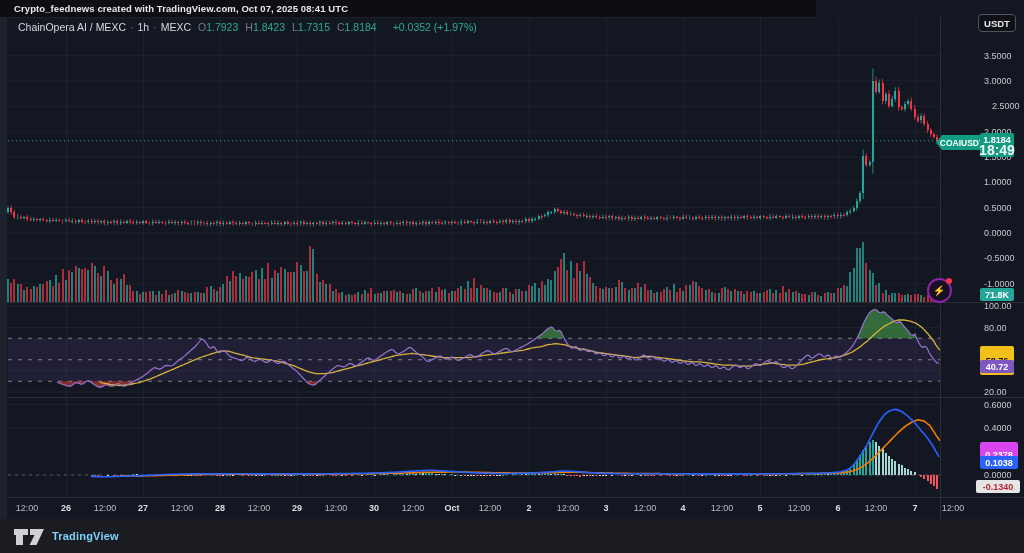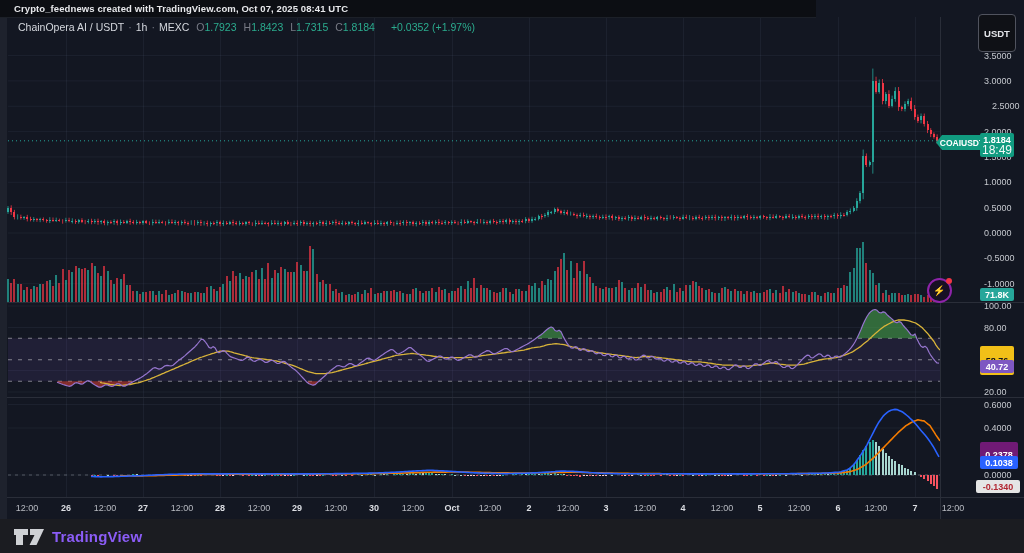--- a/index.html
+++ b/index.html
@@ -1286,7 +1286,7 @@
     </div>
 
   <div id="hdr">
-    <span>ChainOpera AI / USDT</span><span class="sep">·</span><span>1h</span><span class="sep">·</span><span>MEXC</span><span class="k">O</span><span class="v">1.7923</span><span class="k">H</span><span class="v">1.8423</span><span class="k">L</span><span class="v">1.7315</span><span class="k">C</span><span class="v">1.8184</span><span class="chg">+0.0352 (+1.97%)</span>
+    <span>ChainOpera AI / MEXC</span><span class="sep">·</span><span>1h</span><span class="sep">·</span><span>MEXC</span><span class="k">O</span><span class="v">1.7923</span><span class="k">H</span><span class="v">1.8423</span><span class="k">L</span><span class="v">1.7315</span><span class="k">C</span><span class="v">1.8184</span><span class="chg">+0.0352 (+1.97%)</span>
   </div>
 
   <button id="usdt-btn">USDT</button>

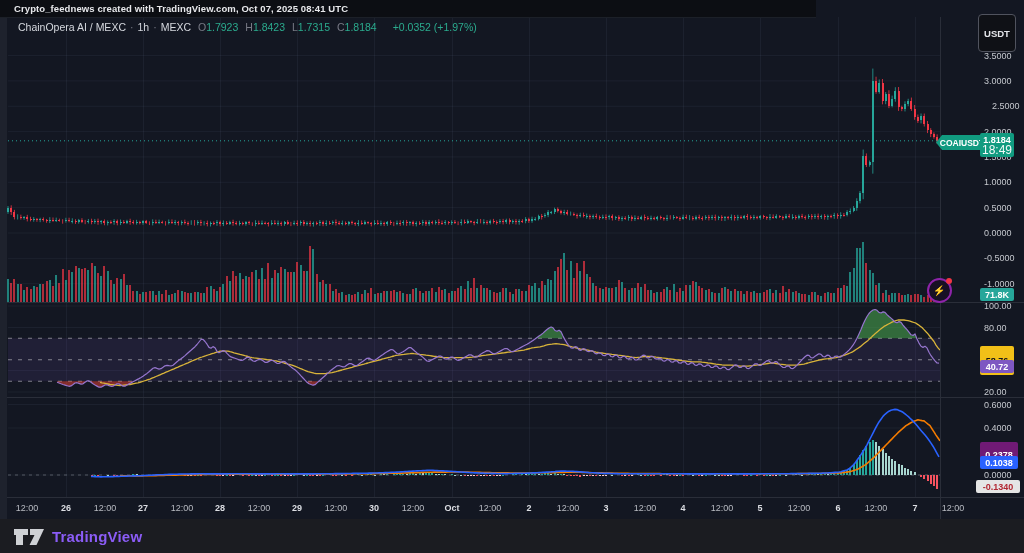--- a/index.html
+++ b/index.html
@@ -16,7 +16,7 @@
   #hdr .chg{color:#2bab8e;margin-left:16px;}
   #usdt-btn{position:absolute;left:978px;top:14px;width:38px;height:17px;z-index:7;background:#0f1116;
     border:1px solid #50535e;border-radius:4px;color:#e4e6ea;font-size:9.5px;font-weight:bold;
-    font-family:"Liberation Sans",sans-serif;display:flex;align-items:center;justify-content:center;padding:18px;}
+    font-family:"Liberation Sans",sans-serif;display:flex;align-items:center;justify-content:center;padding:8px;}
   
   #cv{position:absolute;left:0;top:0;z-index:1;}
   #leftstrip{position:absolute;left:0;top:17px;width:7px;height:502px;background:#1e222d;z-index:2;}

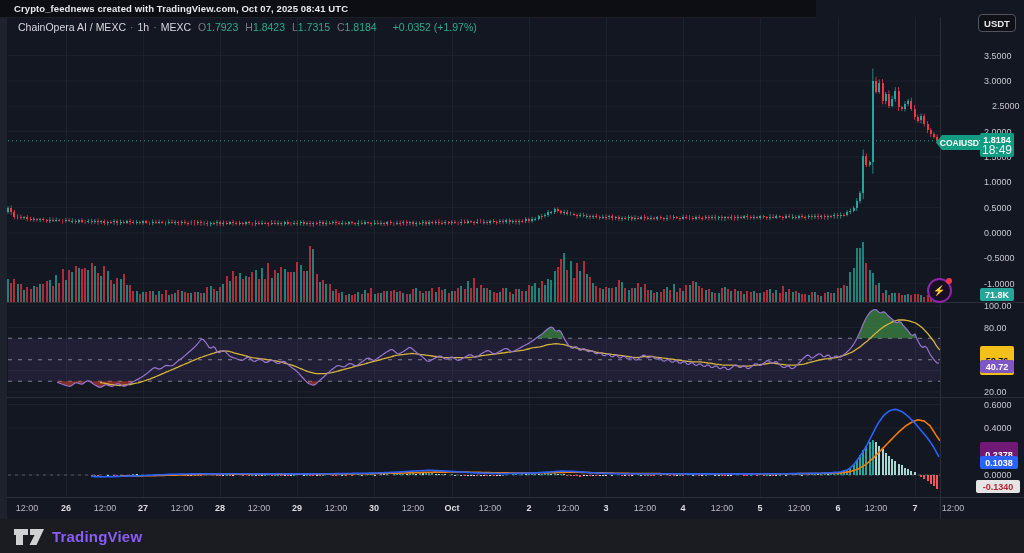--- a/index.html
+++ b/index.html
@@ -29,7 +29,7 @@
   #tag-symbol{left:936px;top:135px;width:44px;height:15px;background:#119b80;color:#fff;font-size:8.5px;
     clip-path:polygon(6px 0,100% 0,100% 100%,6px 100%,0 50%);padding-left:4px;}
   #badge-price{left:980px;top:133px;width:34px;height:24px;background:#119b80;color:#fff;flex-direction:column;line-height:10px;}
-  #badge-price .cd{font-size:12px;font-weight:normal;opacity:.95;}
+  #badge-price .cd{font-size:14px;font-weight:bold;opacity:.95;}
   #badge-vol{left:980px;top:288px;width:34px;height:13px;background:#26a69a;color:#fff;}
   #badge-rsi-ma{left:980px;top:346px;width:34px;height:29px;background:#f2c018;color:#14151a;}
   #badge-rsi{left:980px;top:360px;width:34px;height:13px;background:#7e57c2;color:#fff;}

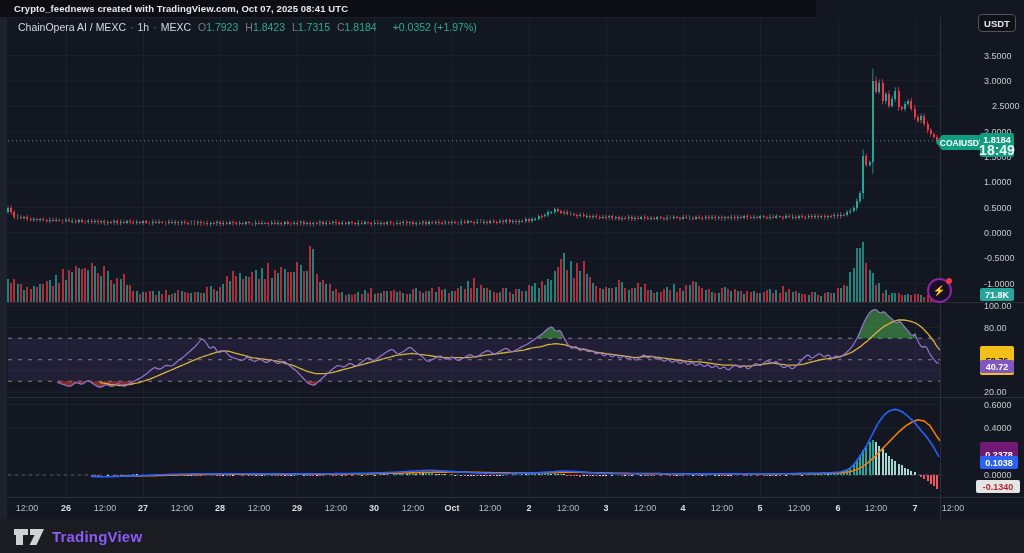--- a/index.html
+++ b/index.html
@@ -33,7 +33,7 @@
   #badge-vol{left:980px;top:288px;width:34px;height:13px;background:#26a69a;color:#fff;}
   #badge-rsi-ma{left:980px;top:346px;width:34px;height:29px;background:#f2c018;color:#14151a;}
   #badge-rsi{left:980px;top:360px;width:34px;height:13px;background:#7e57c2;color:#fff;}
-  #badge-macd-sig{left:980px;top:442px;width:38px;height:25px;background:#701a75;color:#fff;}
+  #badge-macd-sig{left:980px;top:442px;width:38px;height:25px;background:#d946ef;color:#fff;}
   #badge-macd-line{left:980px;top:456px;width:38px;height:13px;background:#2962ff;color:#fff;}
   #badge-macd-hist{left:976px;top:480px;width:44px;height:13px;background:#e5e5e5;color:#b22833;}
   

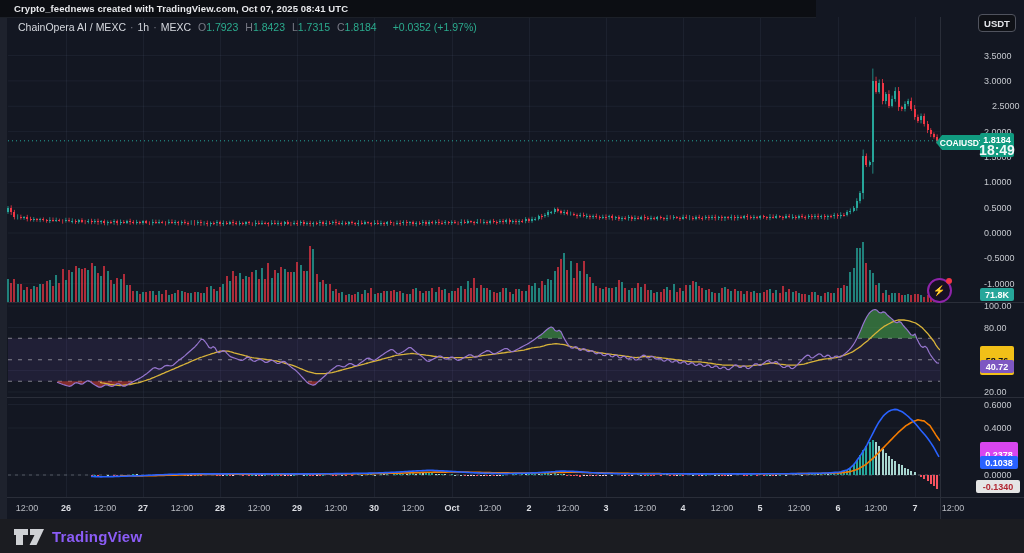--- a/index.html
+++ b/index.html
@@ -44,7 +44,7 @@
   
   #footer{position:absolute;left:0;top:519px;width:1024px;height:34px;background:#1b1c21;z-index:5;display:flex;align-items:center;}
   #footer .logo{margin-left:14px;display:flex;align-items:center;}
-  #footer .brand{margin-left:8px;font-size:15px;font-weight:bold;color:#8b5cf6;letter-spacing:.2px;}
+  #footer .brand{margin-left:8px;font-size:11px;font-weight:bold;color:#7dd3fc;letter-spacing:.2px;}
 </style>
 </head>
 <body>

